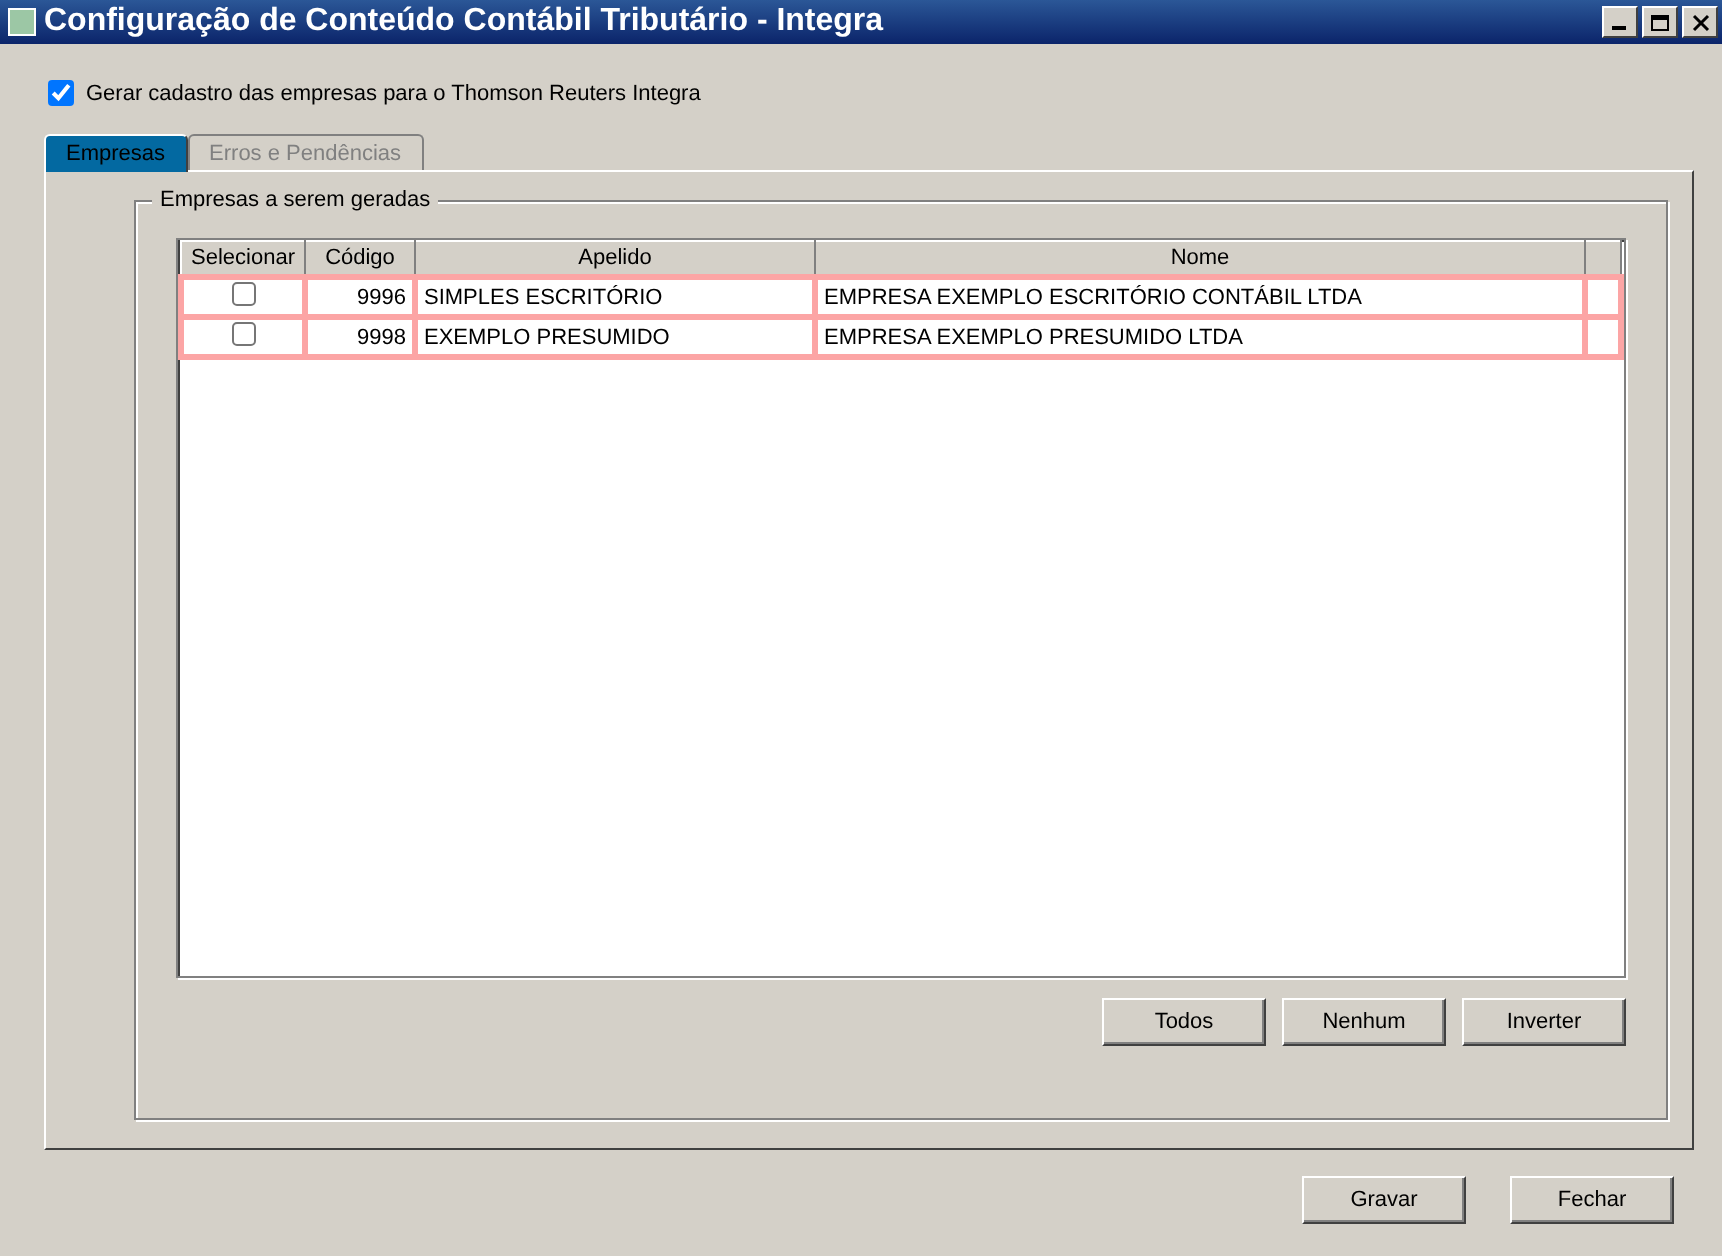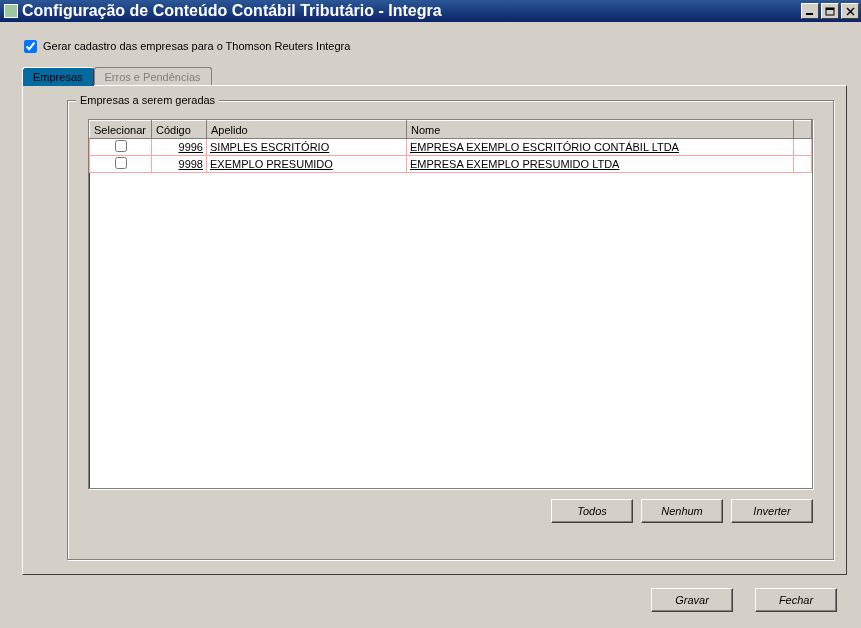--- a/index.html
+++ b/index.html
@@ -58,7 +58,7 @@
   }
   .checkbox-row {
     display: flex;
-    align-items: flex-start;
+    align-items: center;
     margin: 6px 4px 12px 10px;
   }
   .checkbox-row input[type=checkbox] {

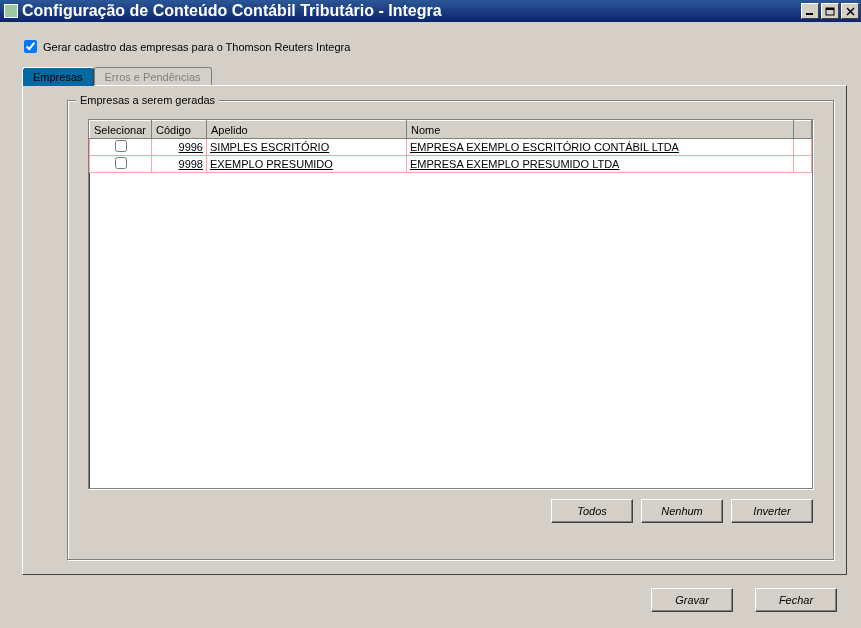--- a/index.html
+++ b/index.html
@@ -139,7 +139,7 @@
     padding: 2px 4px;
     font-size: 11px;
     height: 18px;
-    text-align: left;
+    text-align: center;
   }
   table.grid td {
     border: 1px solid #fca5a5;

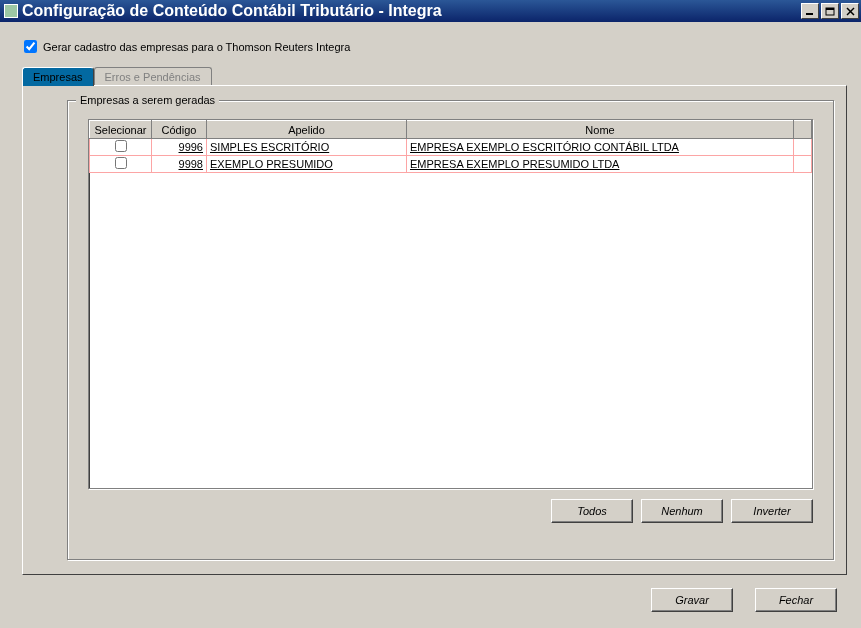--- a/index.html
+++ b/index.html
@@ -142,13 +142,12 @@
     text-align: center;
   }
   table.grid td {
-    border: 1px solid #fca5a5;
+    border: 3px solid #fca5a5;
     padding: 1px 3px;
     font-size: 11px;
     height: 17px;
     overflow: hidden;
     white-space: nowrap;
-    text-decoration: underline;
   }
   table.grid td.sel-cell {
     text-align: center;

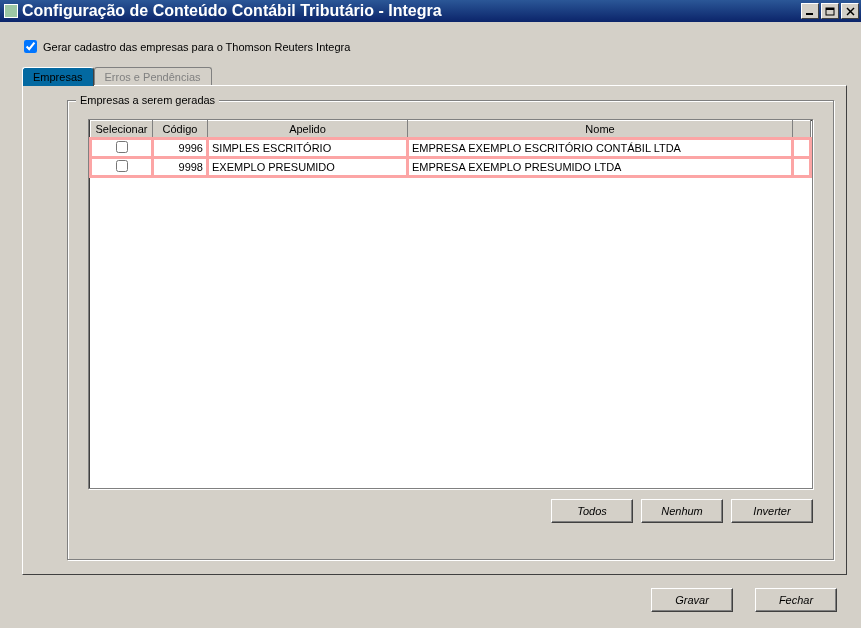--- a/index.html
+++ b/index.html
@@ -180,7 +180,6 @@
     font-size: 11px;
     padding: 0 10px;
     cursor: default;
-    font-style: italic;
   }
   .footer-btns {
     position: absolute;

